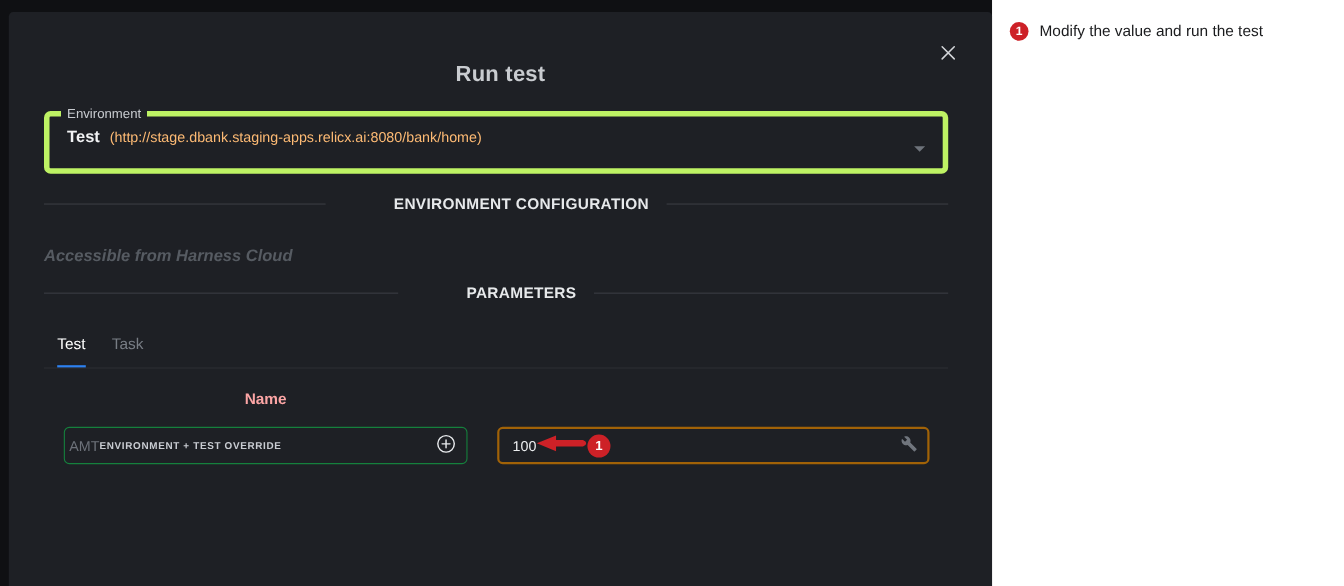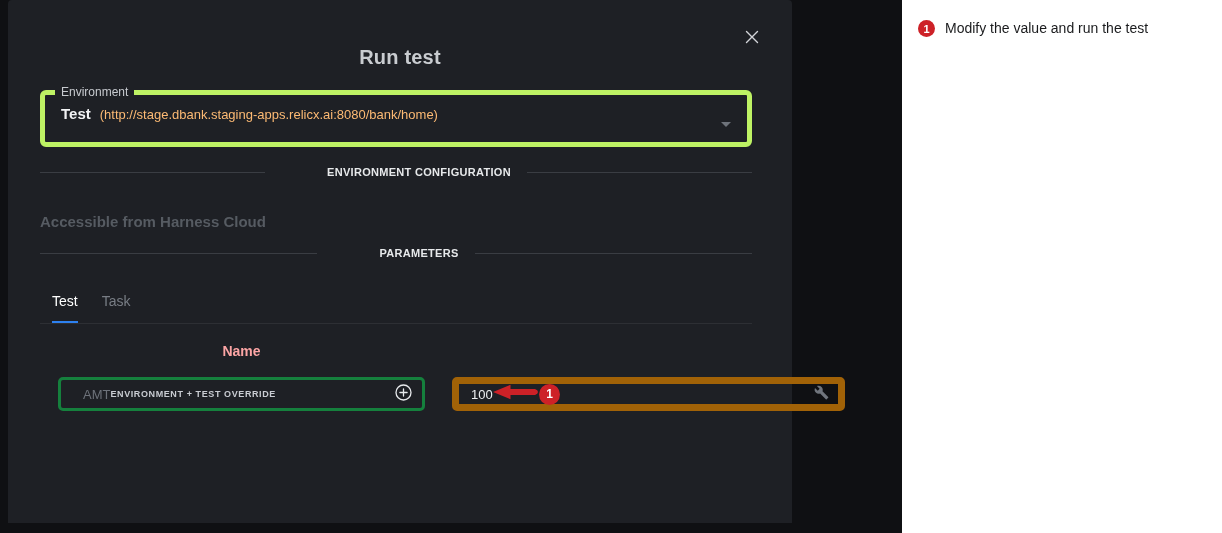--- a/index.html
+++ b/index.html
@@ -25,8 +25,8 @@
   
   .modal {
     position: absolute;
-    left: 8px; top: 0;
-    width: 784px; height: 523px;
+    left: 8px; top: 11px;
+    width: 894px; height: 523px;
     background: #1e2025;
     border-radius: 4px 4px 0 0;
   }

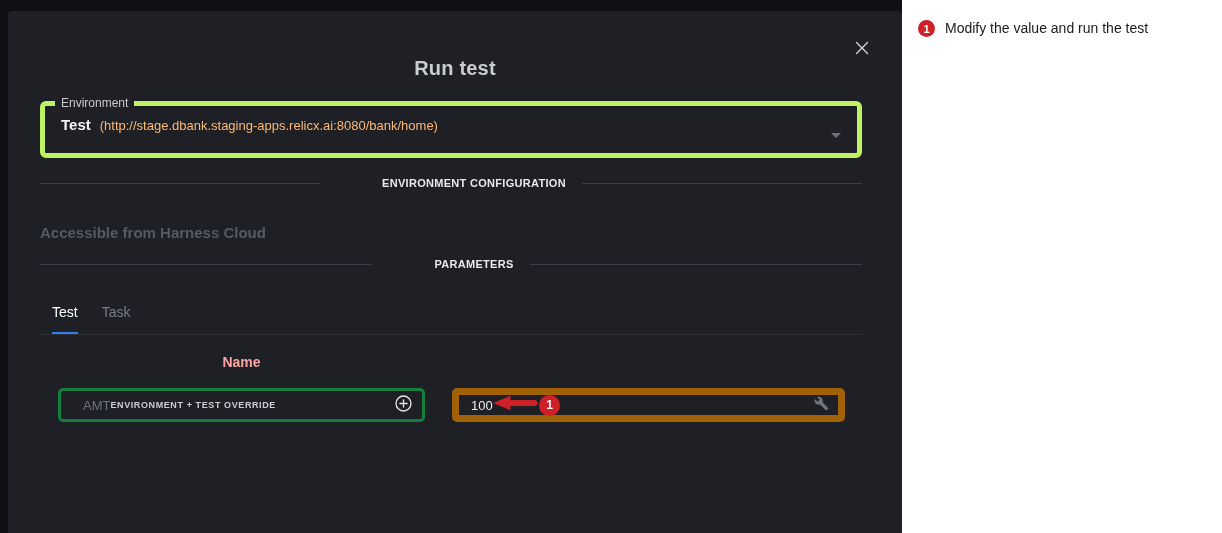--- a/index.html
+++ b/index.html
@@ -89,7 +89,7 @@
   .divider .line { flex: 1; height: 1px; background: #3a3d43; }
   .divider .divider-label {
     margin: 0 16px;
-    font-size: 11px; font-weight: bold;
+    font-size: 14px; font-weight: bold;
     color: #e7e9eb;
     letter-spacing: 0.3px;
     white-space: nowrap;

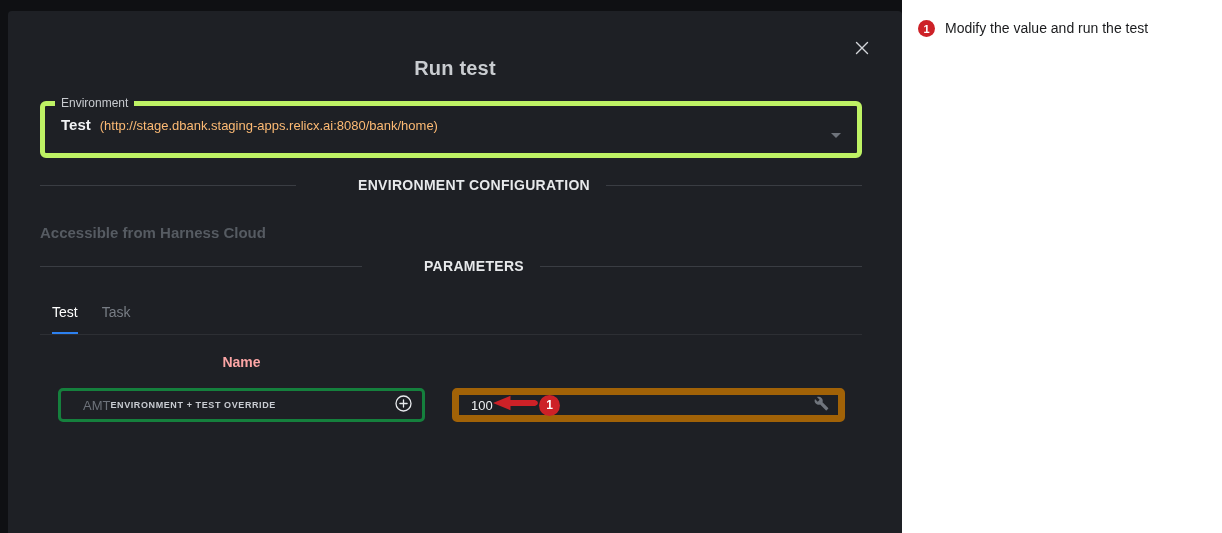--- a/index.html
+++ b/index.html
@@ -103,6 +103,7 @@
     left: 32px; top: 213px;
     font-size: 15px; font-weight: bold;
     color: #565b62;
+    font-style: italic;
   }
 
   

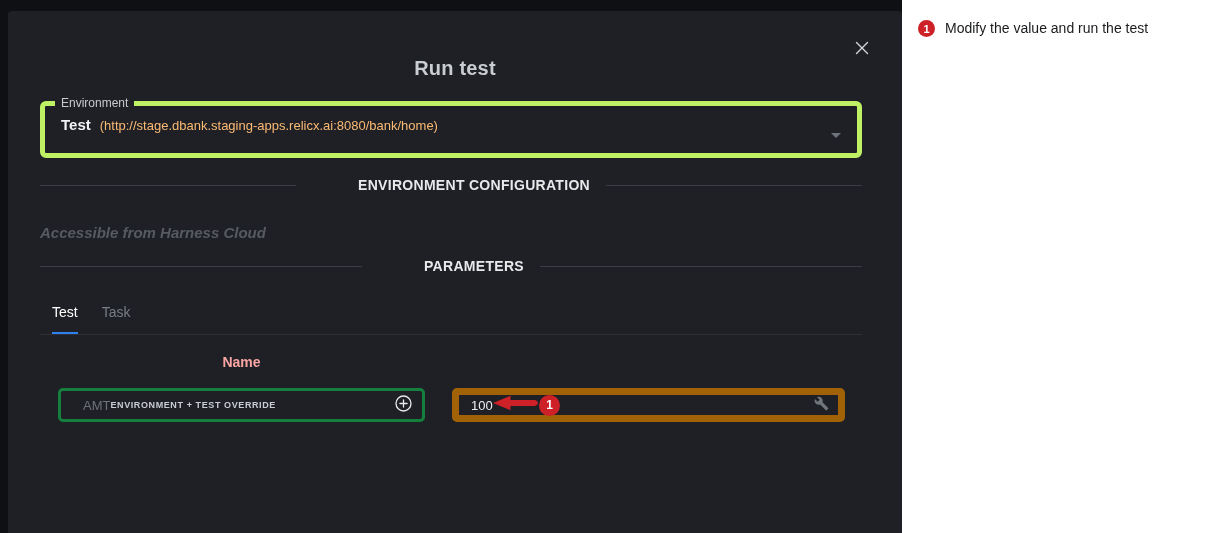--- a/index.html
+++ b/index.html
@@ -148,10 +148,10 @@
   }
   .name-field {
     width: 367px; height: 34px;
-    border: 3px solid #15803d;
+    border: 1px solid #15803d;
     border-radius: 5px;
     display: flex; align-items: center;
-    padding: 0 9px 0 22px;
+    padding: 0 9px 0 4px;
     background: transparent;
   }
   .name-text { font-size: 13px; color: #6d727a; }

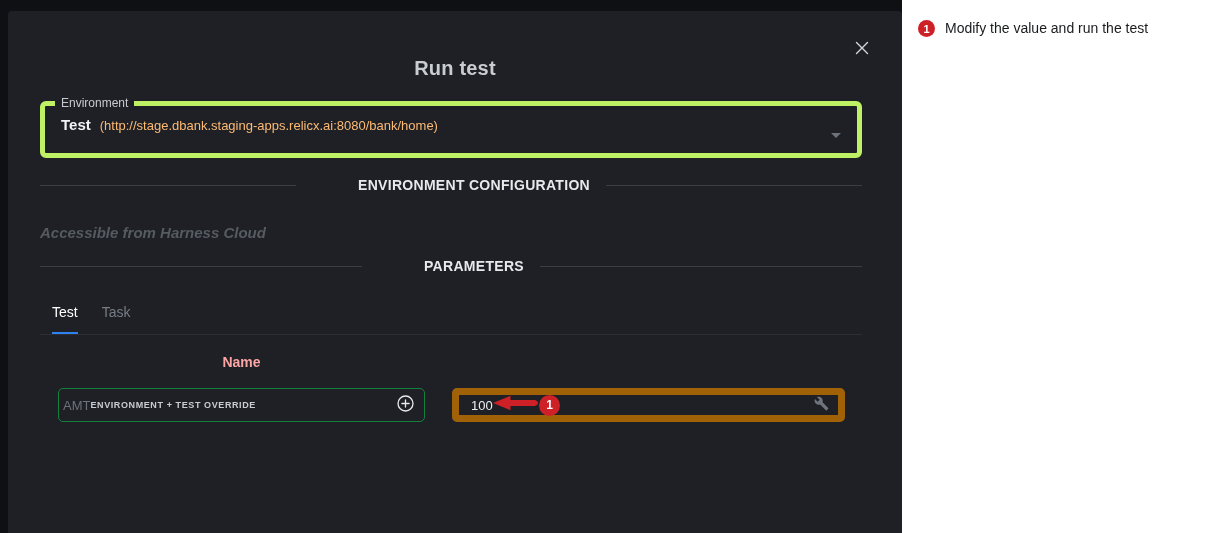--- a/index.html
+++ b/index.html
@@ -171,7 +171,7 @@
     position: relative;
     width: 393px; height: 34px;
     margin-left: 27px;
-    border: 7px solid #a16207;
+    border: 2px solid #a16207;
     border-radius: 5px;
     background: transparent;
   }

